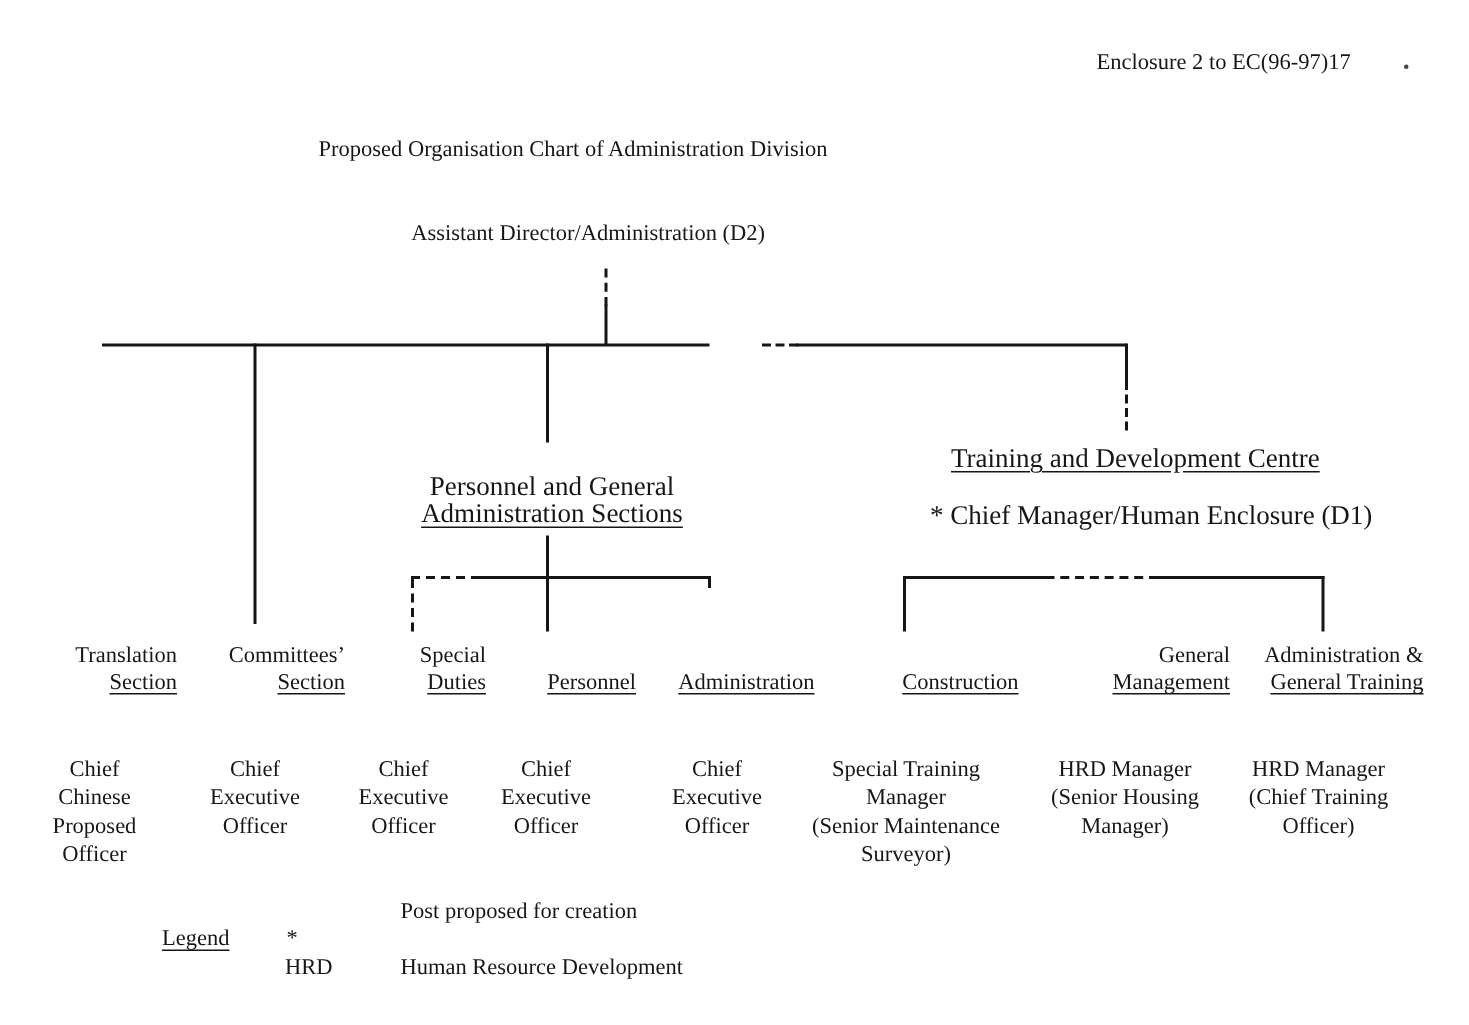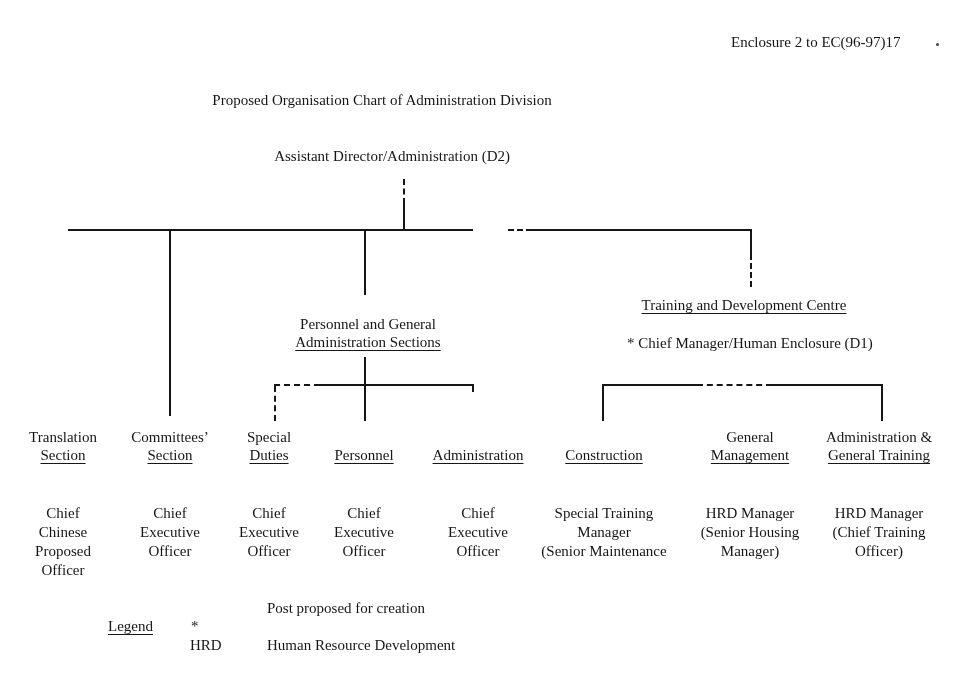--- a/index.html
+++ b/index.html
@@ -23,7 +23,7 @@
   .lline{height:18px;line-height:18px;font-size:15px;white-space:nowrap;}
   .gap{height:40px;}
   .pline{height:19px;line-height:19px;font-size:15px;white-space:nowrap;}
-  .grp-line{height:18px;line-height:18px;font-size:15px;white-space:nowrap;text-align:center;}
+  .grp-line{height:18px;line-height:18px;font-size:18px;white-space:nowrap;text-align:center;}
   .dot{position:absolute;width:3px;height:3px;background:#444;border-radius:50%;}
 </style>
 </head>

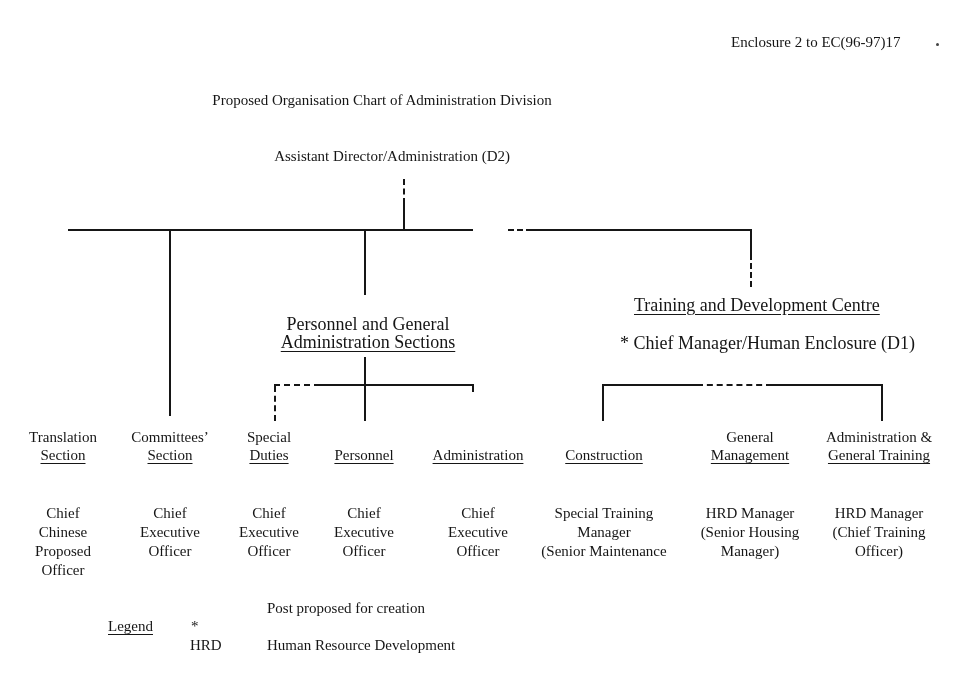--- a/index.html
+++ b/index.html
@@ -20,7 +20,7 @@
   .dv{position:absolute;width:0;border-left:2px dashed #161616;background:none;}
   
   .col{position:absolute;top:428px;text-align:center;}
-  .lline{height:18px;line-height:18px;font-size:15px;white-space:nowrap;}
+  .lline{height:18px;line-height:18px;font-size:15px;white-space:nowrap;text-align:right;}
   .gap{height:40px;}
   .pline{height:19px;line-height:19px;font-size:15px;white-space:nowrap;}
   .grp-line{height:18px;line-height:18px;font-size:18px;white-space:nowrap;text-align:center;}

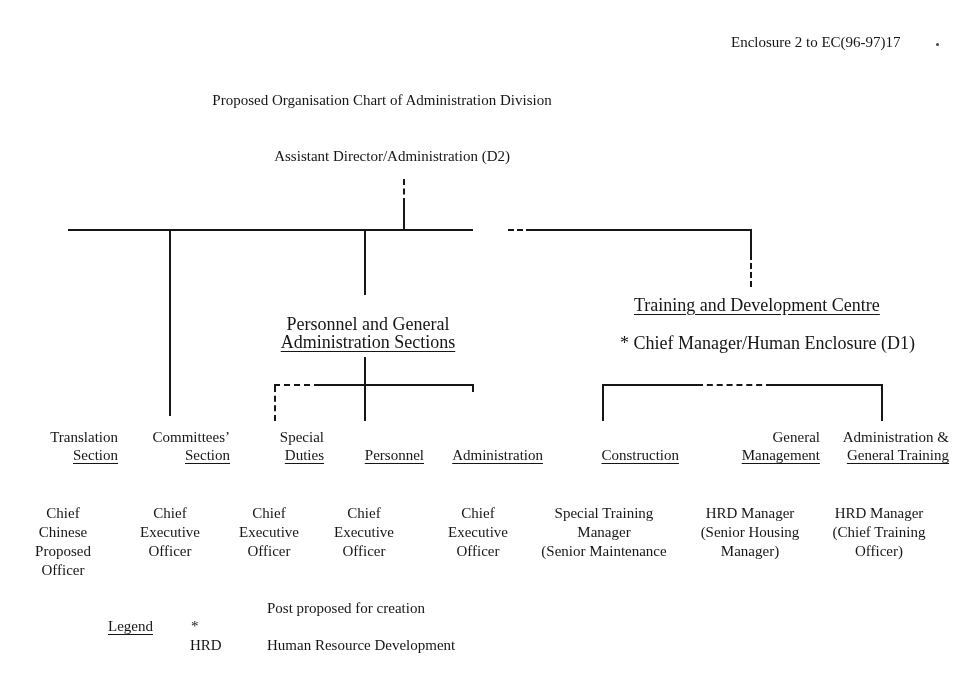--- a/index.html
+++ b/index.html
@@ -124,6 +124,7 @@
   <div class="pline">Special Training</div>
   <div class="pline">Manager</div>
   <div class="pline">(Senior Maintenance</div>
+  <div class="pline">Surveyor)</div>
 </div>
 
 <div class="col" style="left:680px;width:140px;">

